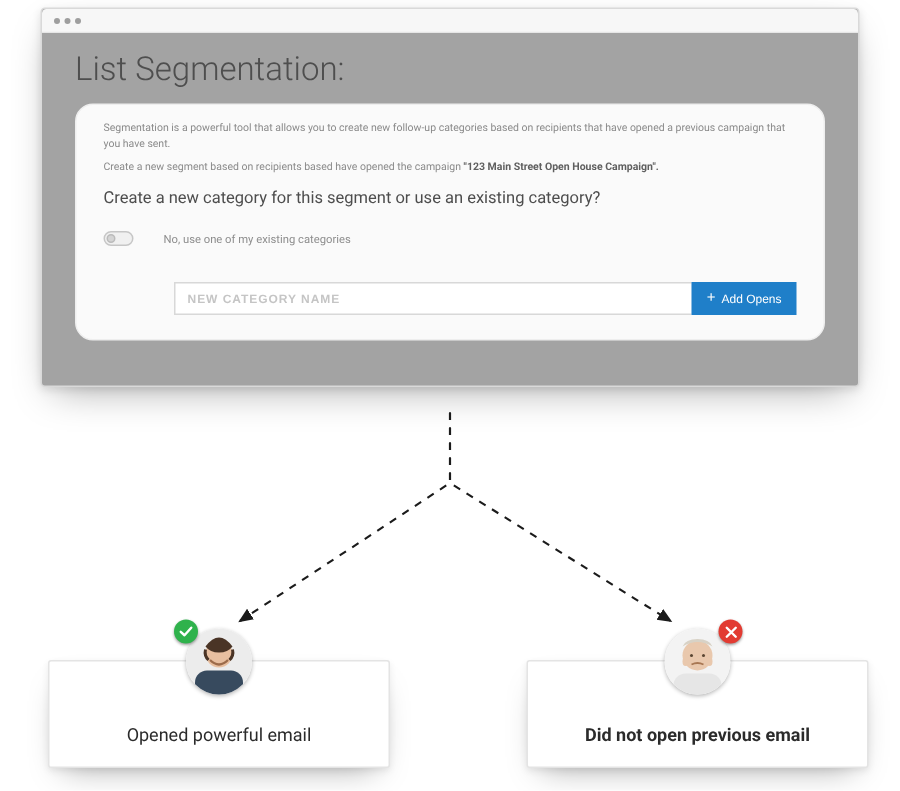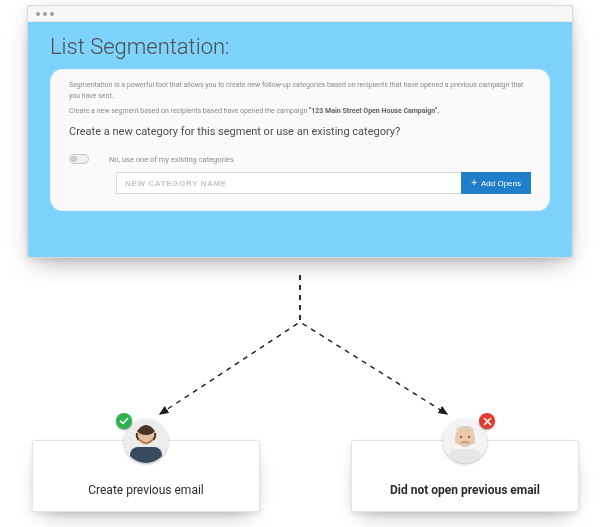--- a/index.html
+++ b/index.html
@@ -7,7 +7,7 @@
   
   .window{
     position:absolute;left:27px;top:5px;width:546px;height:253px;
-    background:#7dd3fc;border:1px solid #d9d9d9;border-radius:3px;
+    background:#a3a3a3;border:1px solid #d9d9d9;border-radius:3px;
     box-shadow:0 10px 25px -8px rgba(0,0,0,.35),0 2px 6px rgba(0,0,0,.1);
     box-sizing:border-box;
   }

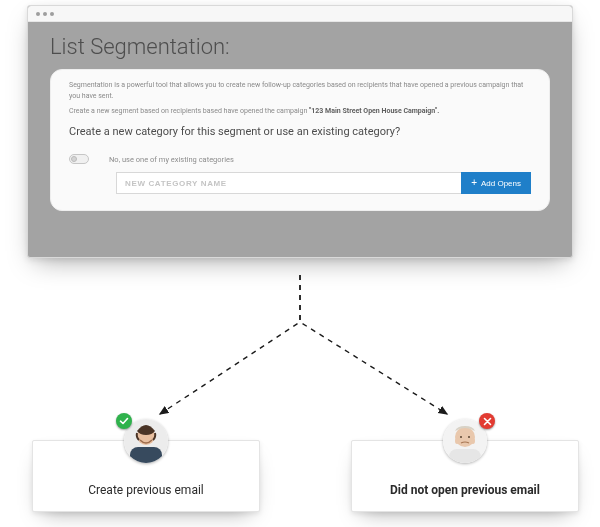--- a/index.html
+++ b/index.html
@@ -27,7 +27,7 @@
   .toggle .knob{position:absolute;left:1px;top:1px;width:6px;height:6px;border-radius:50%;
           background:#d4d4d4;border:1px solid #bbb;box-sizing:border-box;}
   .toglabel{font-size:7.5px;color:#8d8d8d;}
-  .inputrow{display:flex;margin-top:8px;padding-left:47px;}
+  .inputrow{display:flex;margin-top:24px;padding-left:47px;}
   .category-input{flex:1;height:22px;border:1px solid #d8d8d8;border-right:none;background:#fff;
           font-size:8px;color:#bdbdbd;letter-spacing:.08em;padding:0 8px;box-sizing:border-box;
           text-transform:uppercase;font-weight:600;outline:none;}

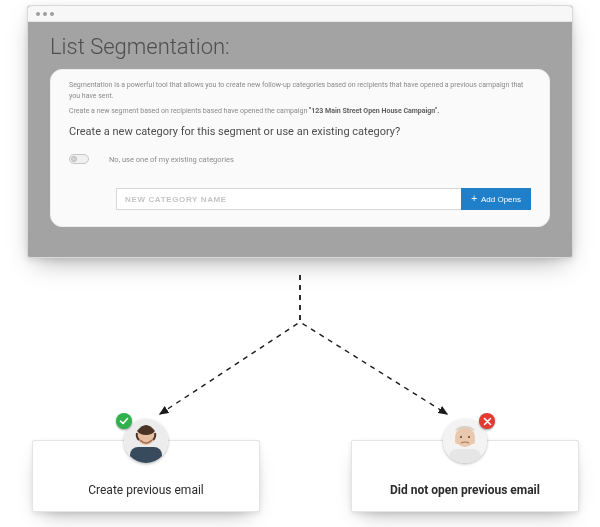--- a/index.html
+++ b/index.html
@@ -127,7 +127,7 @@
           <path d="M1.5 5.2 L4 7.5 L8.5 2.5" fill="none" stroke="#fff" stroke-width="1.6" stroke-linecap="round" stroke-linejoin="round"></path>
         </svg>
     </div>
-    <div class="label">Create previous email</div>
+    <div class="label">Opened powerful email</div>
   </div>
 
   <div class="outcome right">

